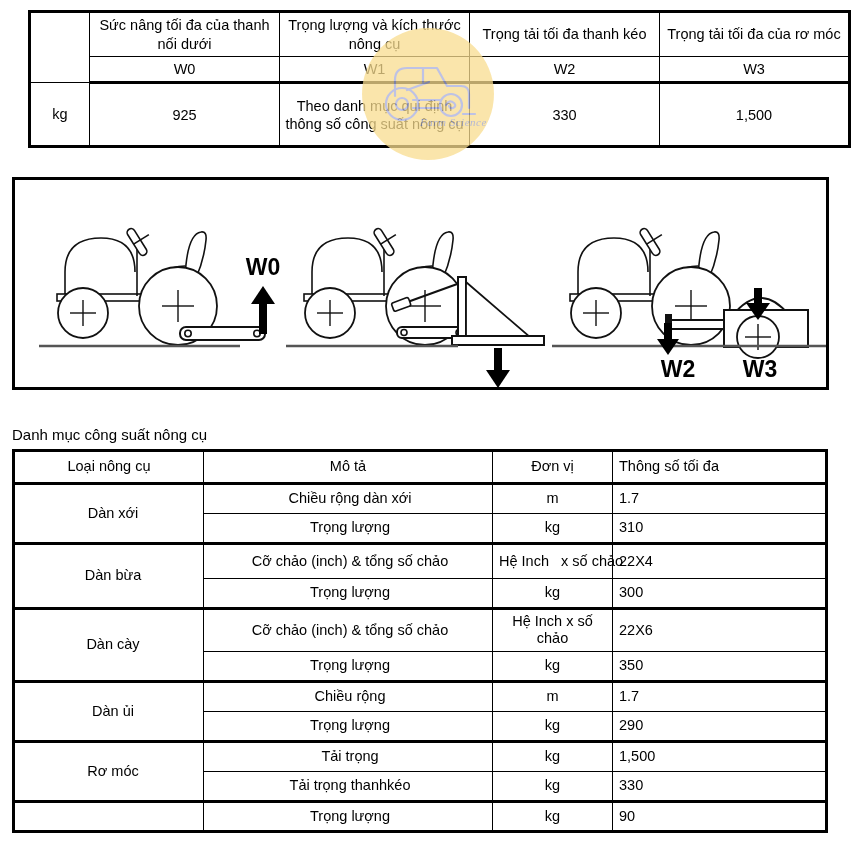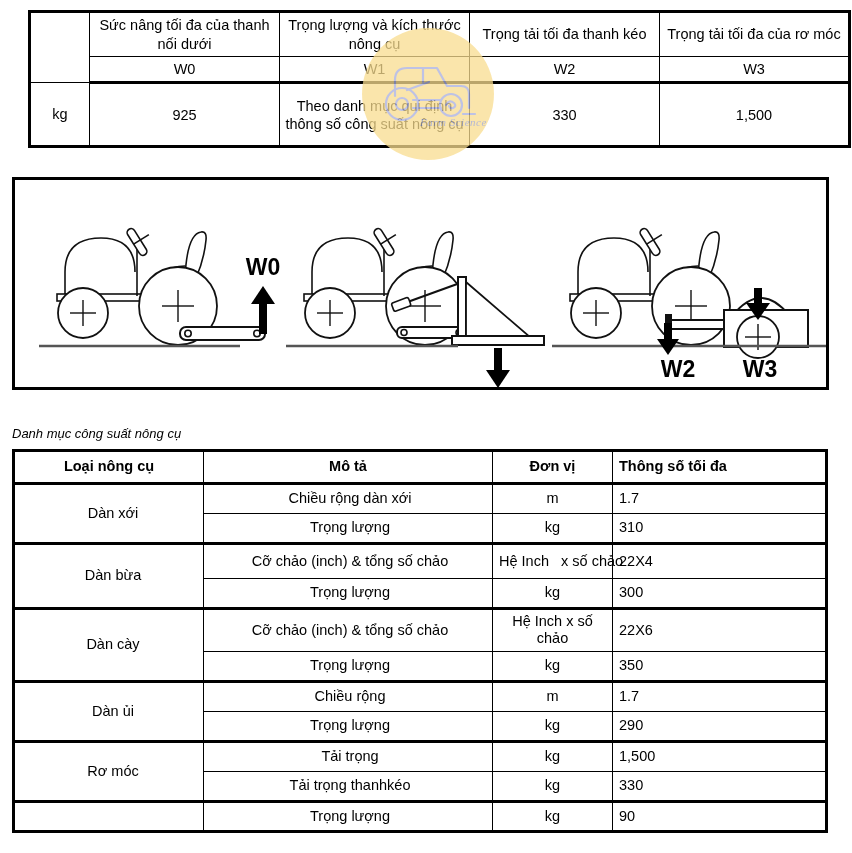--- a/index.html
+++ b/index.html
@@ -84,8 +84,7 @@
   .impl-title {
     position: absolute;
     left: 12px; top: 426px;
-    font-size: 13px;
-    font-style: italic;
+    font-size: 15px;
   }
   .impl-table-wrap {
     position: absolute;

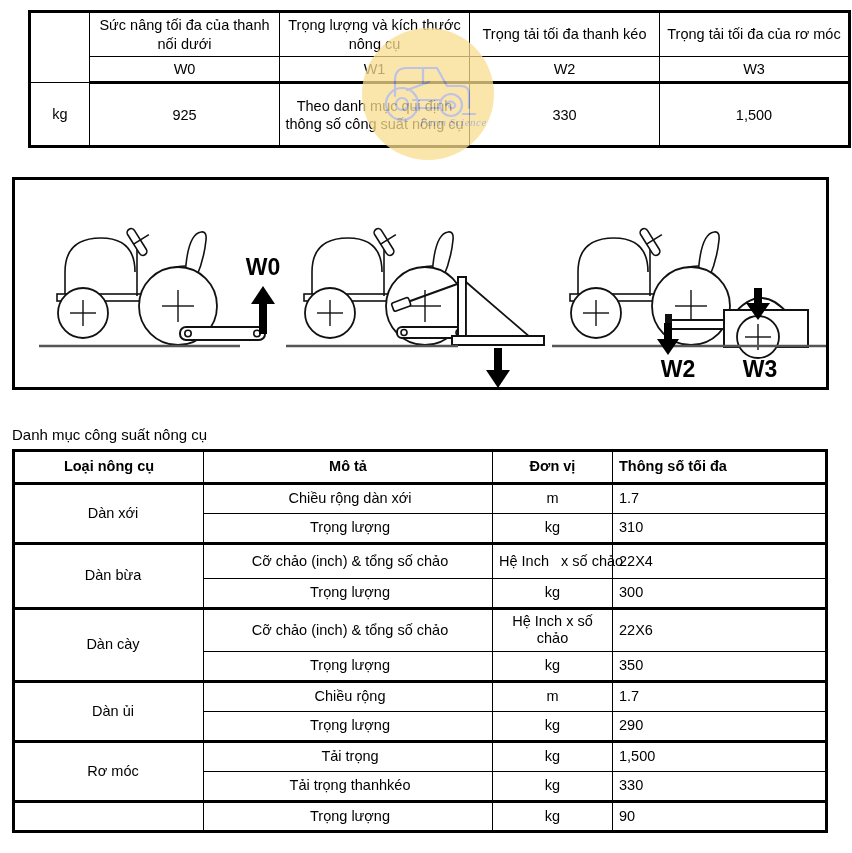--- a/index.html
+++ b/index.html
@@ -111,7 +111,6 @@
     text-align: center;
     border-bottom: 3px solid #000;
     height: 33px;
-    font-weight: bold;
   }
   table.impl thead td.c-type,
   table.impl thead td.c-desc { text-align: center; padding-left: 6px; }

